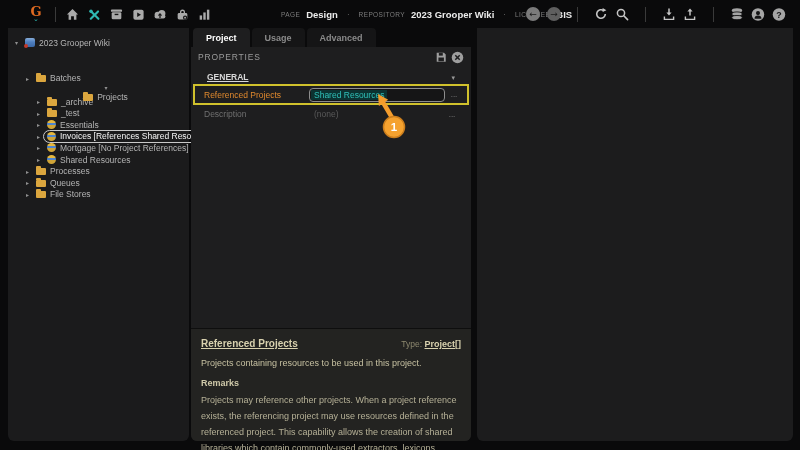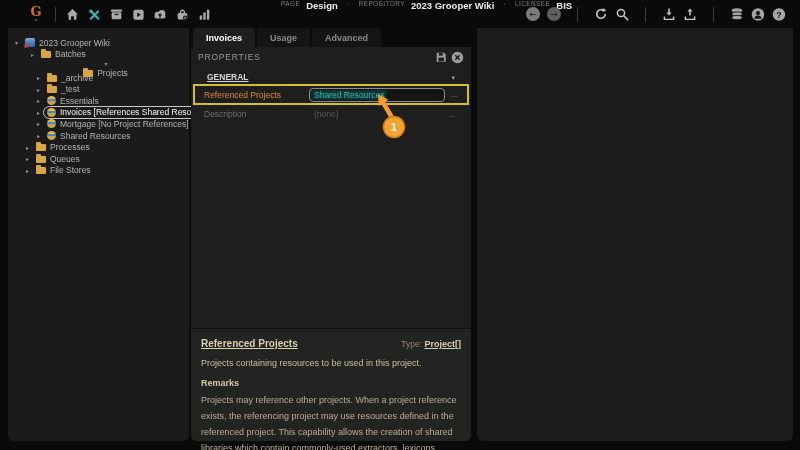--- a/index.html
+++ b/index.html
@@ -17,7 +17,7 @@
   .vsep{width:1px;height:15px;background:#3a3a3a;margin:0 9px;}
   .licon{width:14px;height:14px;display:flex;align-items:center;justify-content:center;}
   .icons-left{display:flex;align-items:center;gap:8px;}
-  .tb-info{position:absolute;left:281px;top:0;height:28px;display:flex;align-items:flex-start;gap:6px;}
+  .tb-info{position:absolute;left:281px;top:0;height:28px;display:flex;align-items:center;gap:6px;}
   .tb-label{font-size:6.5px;color:#7d7d7d;letter-spacing:.4px;}
   .tb-value{font-size:9.5px;font-weight:bold;color:#ececec;}
   .tb-dot{font-size:8px;color:#6a6a6a;margin:0 3px;}

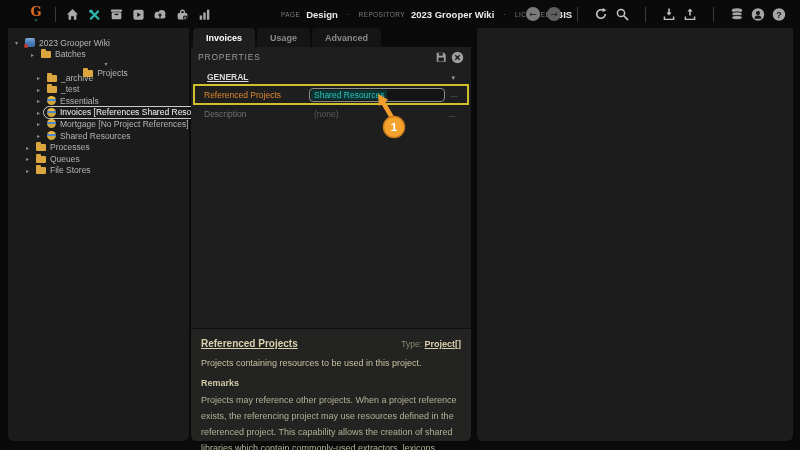--- a/index.html
+++ b/index.html
@@ -294,7 +294,7 @@
 
 <div class="main">
   <div class="tabs">
-    <div class="tab active">Invoices</div>
+    <div class="tab active">Project</div>
     <div class="tab">Usage</div>
     <div class="tab">Advanced</div>
   </div>

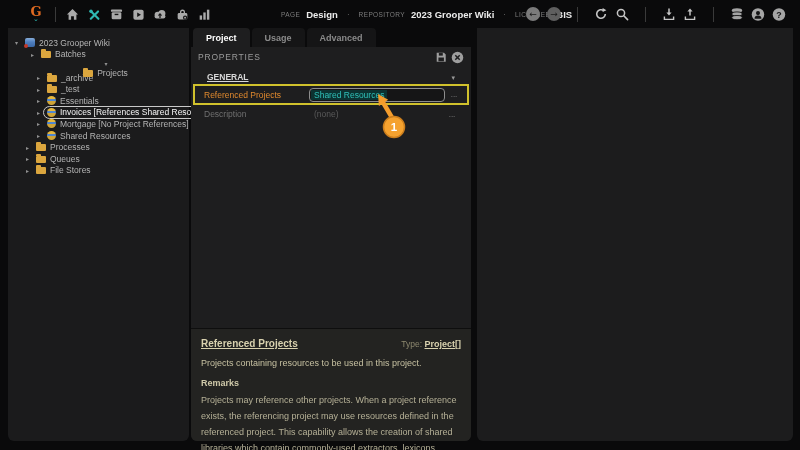--- a/index.html
+++ b/index.html
@@ -212,7 +212,7 @@
       <span class="tlabel">2023 Grooper Wiki</span>
     </span>
   </div>
-      <div class="trow" style="padding-left: 20px;">
+      <div class="trow" style="padding-left: 15px; margin-top: 24px;">
     <span class="tw">▸</span>
     <span class="tinner">
       <span class="ticon icon-folder"></span>

